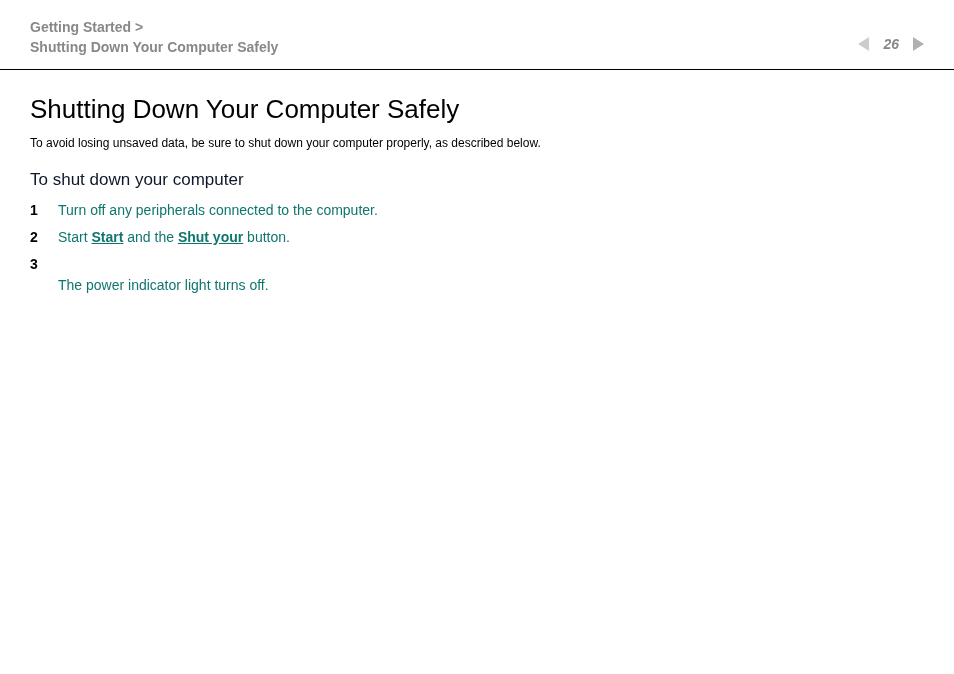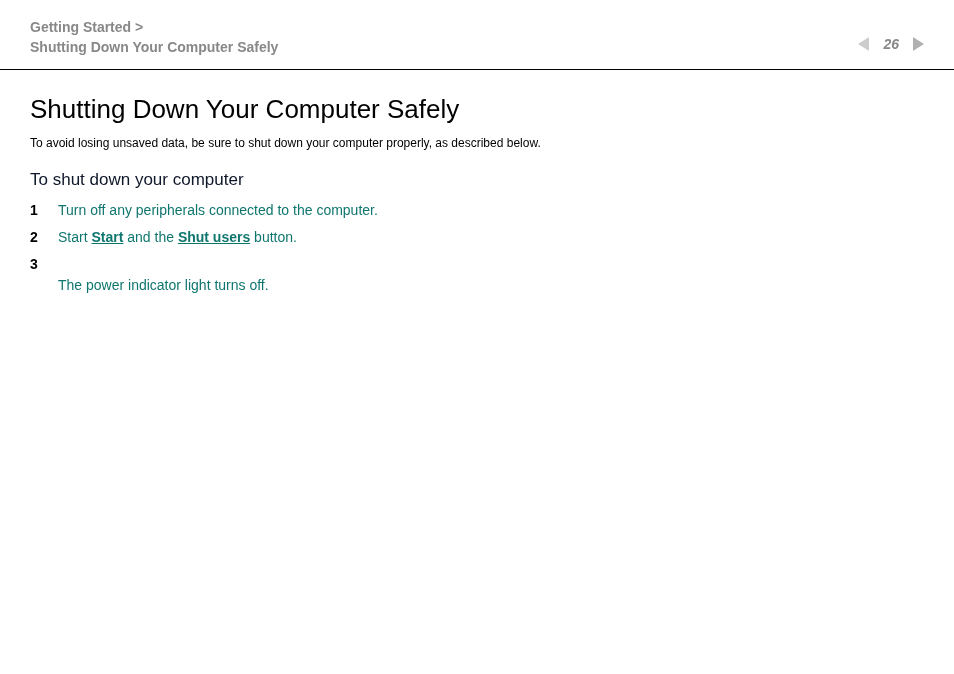--- a/index.html
+++ b/index.html
@@ -126,7 +126,7 @@
     </li>
     <li class="step">
       <span class="step-number">2</span>
-      <span class="step-text"><span>Start </span><b>Start</b><span> and the </span><b>Shut users</b><span> button.</span></span>
+      <span class="step-text"><span>Start </span><b>Start</b><span> and the </span><b>Shut your</b><span> button.</span></span>
     </li>
     <li class="step">
       <span class="step-number">3</span>

